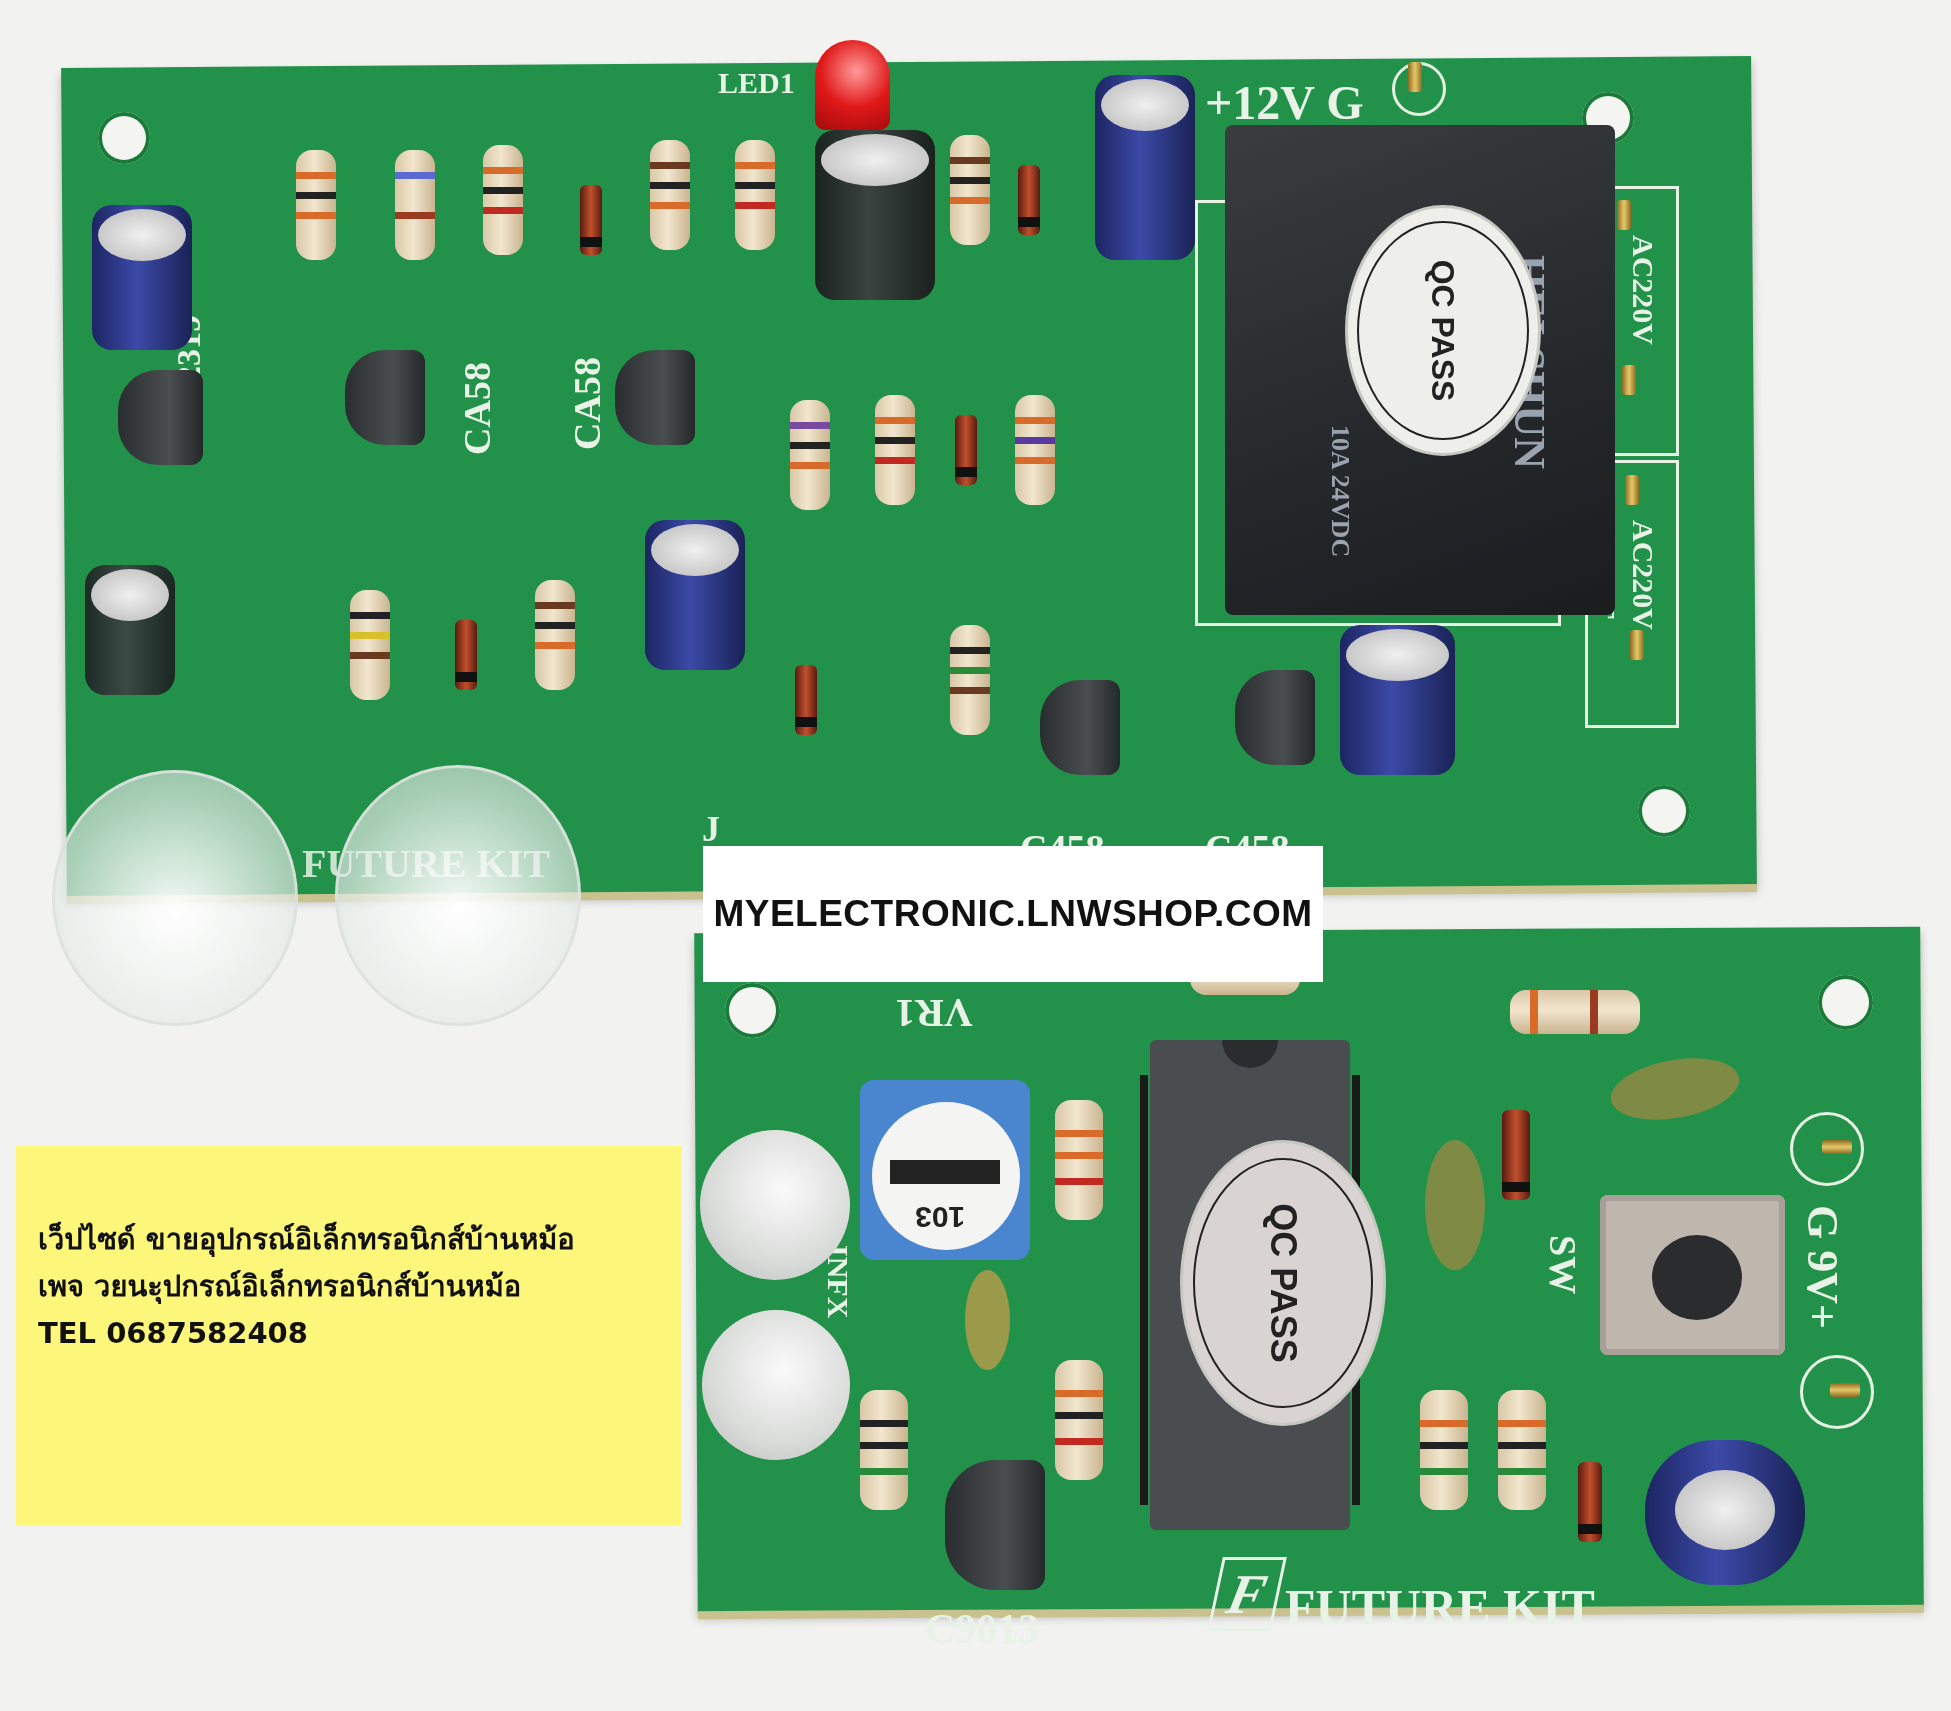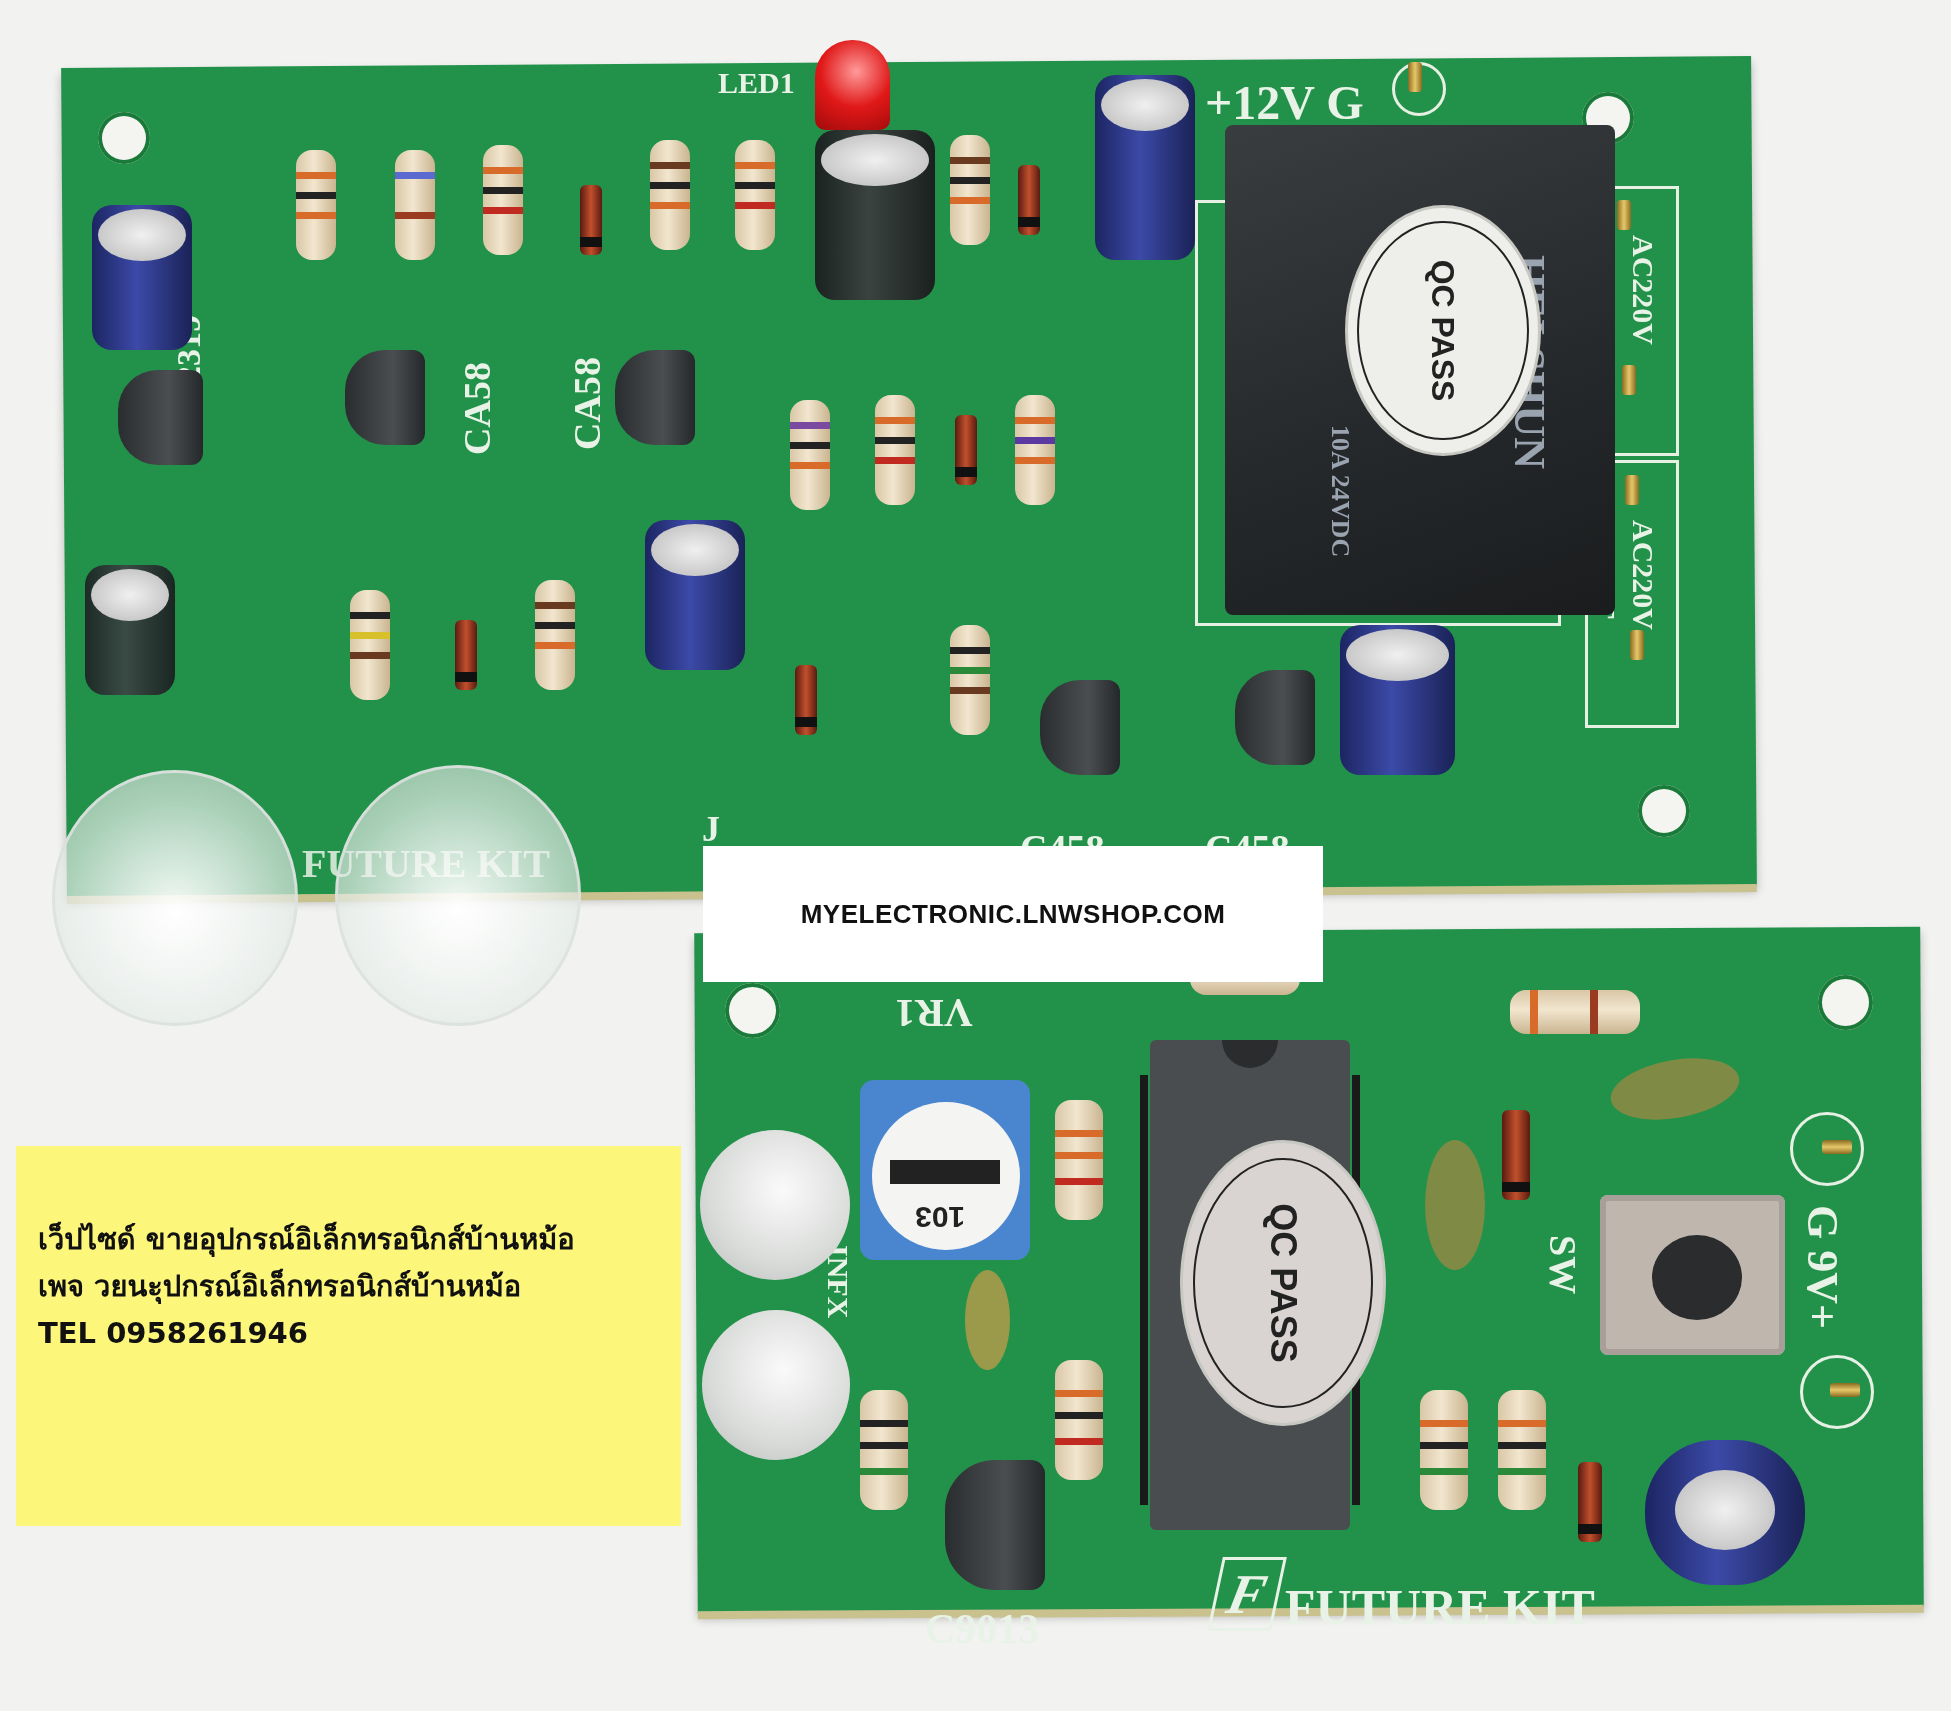--- a/index.html
+++ b/index.html
@@ -26,7 +26,7 @@
   .qc-text{font-family:"Liberation Sans",sans-serif;font-weight:bold;color:#222;transform:rotate(90deg);white-space:nowrap;}
   .ceramic{position:absolute;border-radius:50%;background:#7f8a44;}
   #banner{position:absolute;left:703px;top:846px;width:620px;height:136px;background:#ffffff;display:flex;align-items:center;justify-content:center;}
-  #banner span{font-family:"Liberation Sans",sans-serif;font-weight:bold;font-size:26px;color:#111;letter-spacing:0.5px;}
+  #banner span{font-family:"Liberation Sans",sans-serif;font-weight:bold;font-size:37px;color:#111;letter-spacing:0.5px;}
   #info{position:absolute;left:16px;top:1146px;width:665px;height:380px;background:#fcf67a;box-sizing:border-box;padding:70px 0 0 22px;}
   #info div{font-family:"DejaVu Sans",sans-serif;font-weight:bold;font-size:29px;line-height:47px;color:#111;white-space:nowrap;}
 </style>

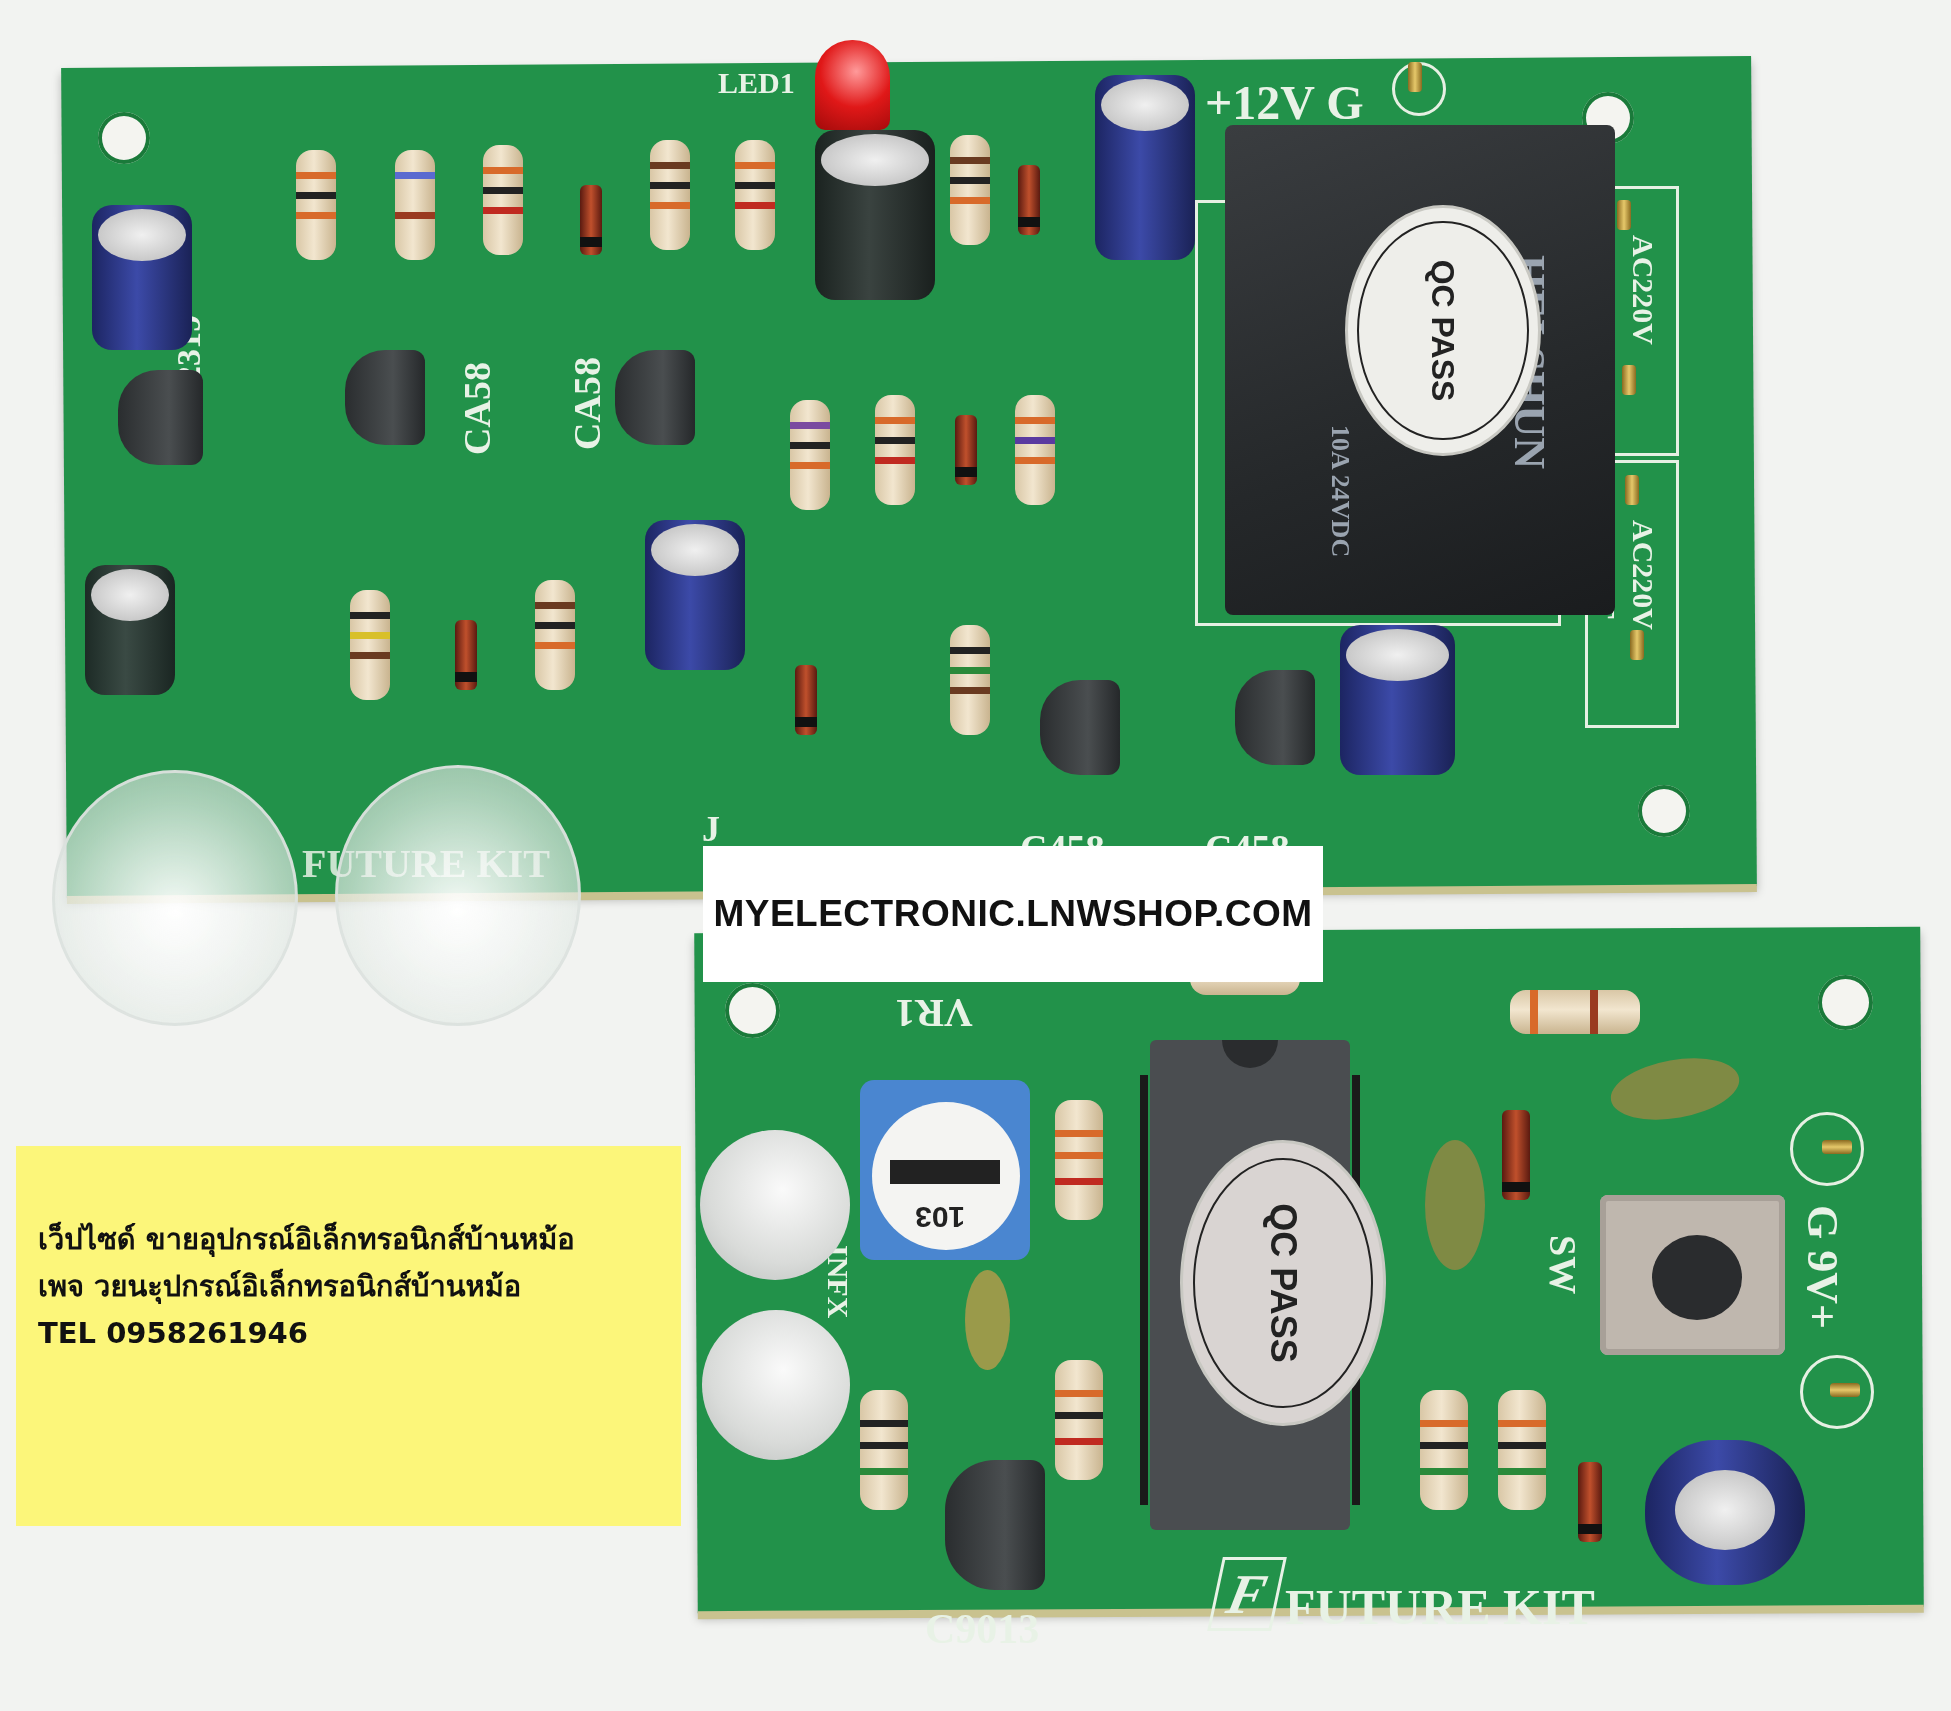--- a/index.html
+++ b/index.html
@@ -282,7 +282,7 @@
 <div id="info">
   <div>เว็ปไซด์  ขายอุปกรณ์อิเล็กทรอนิกส์บ้านหม้อ</div>
   <div>เพจ  วยนะุปกรณ์อิเล็กทรอนิกส์บ้านหม้อ</div>
-  <div>TEL  0958261946</div>
+  <div>TEL  0687582408</div>
 </div>
 
 </body></html>

